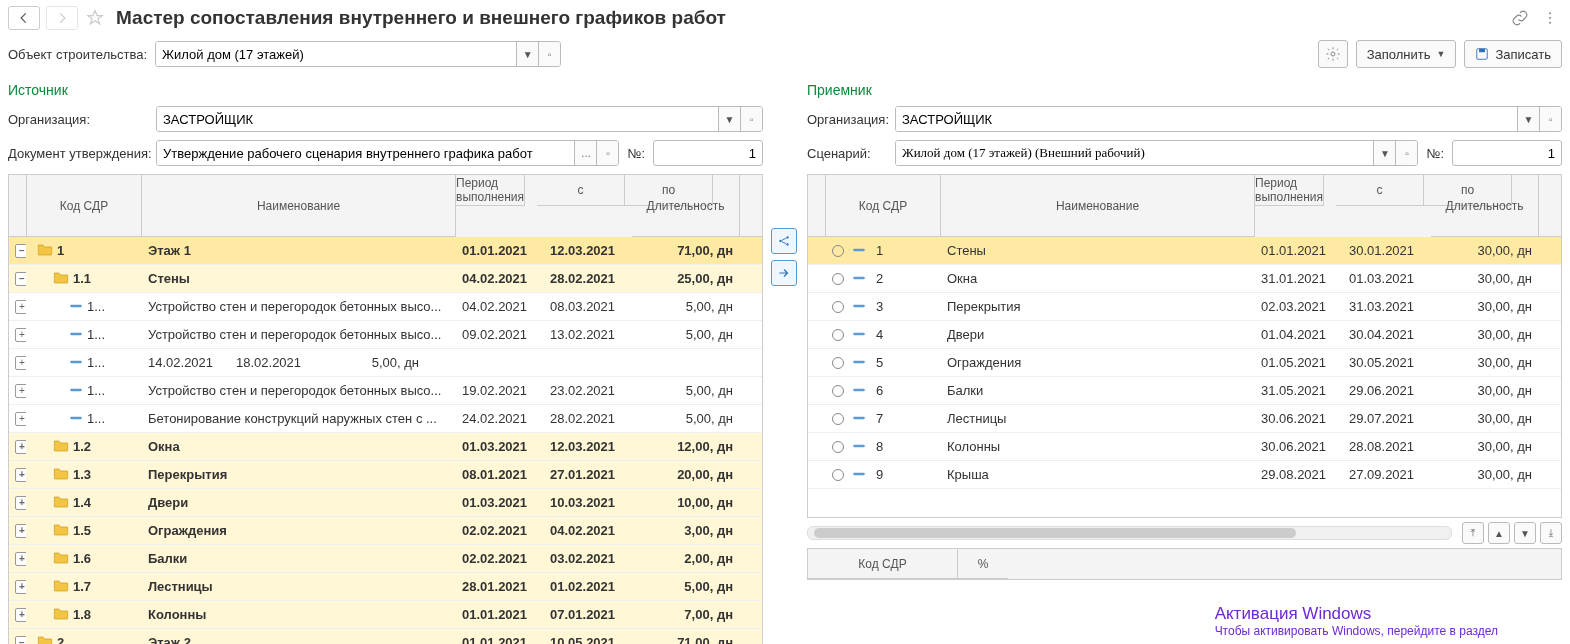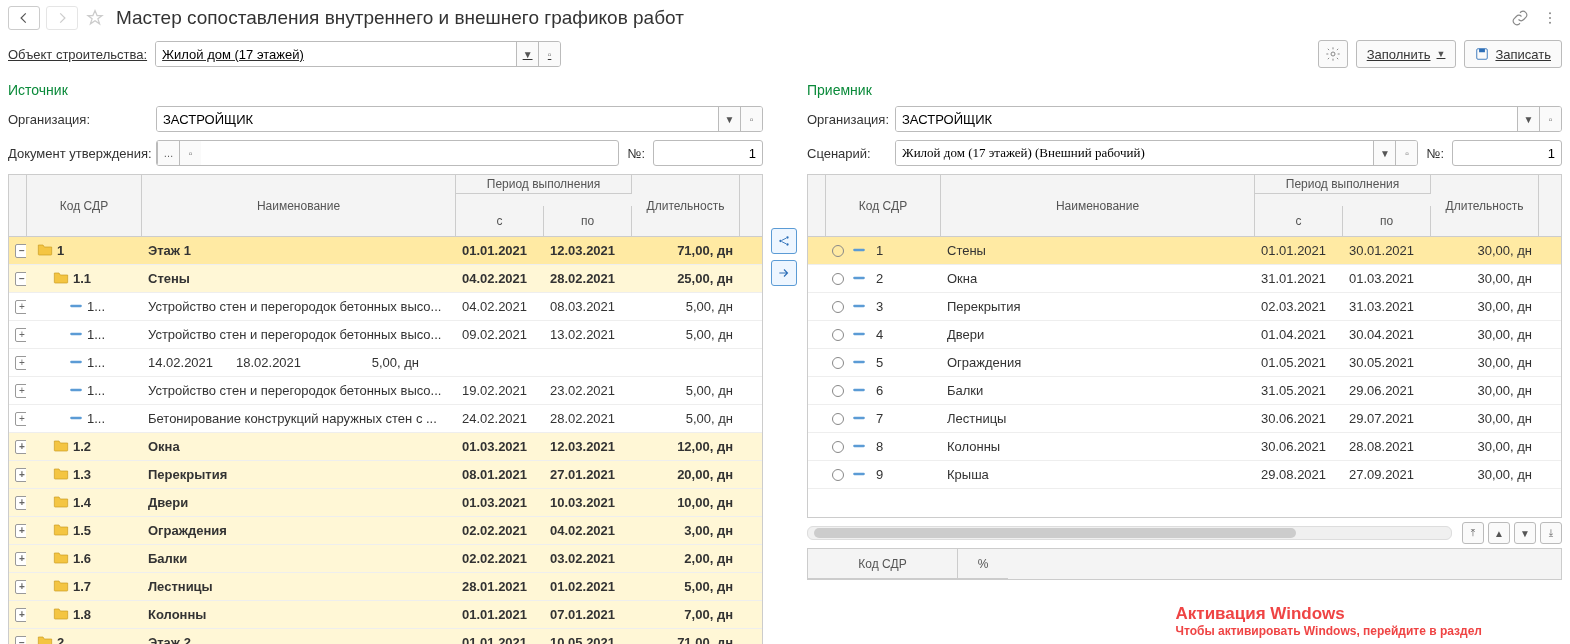--- a/index.html
+++ b/index.html
@@ -6,7 +6,7 @@
   html, body { margin: 0; padding: 0; font-family: Arial, sans-serif; font-size: 13px; color: #333; background: #fff; width: 1570px; height: 644px; overflow: hidden; }
   
   
-  .topbar { display: flex; align-items: center; padding: 6px 8px; gap: 6px; }
+  .topbar { display: flex; align-items: center; padding: 6px 8px; gap: 6px; font-weight: bold; }
   .nav-btn { width: 32px; height: 24px; border: 1px solid #ccc; background: #fff; border-radius: 3px; display: flex; align-items: center; justify-content: center; cursor: pointer; }
   .star-icon { width: 22px; height: 22px; display: flex; align-items: center; justify-content: center; color: #bbb; }
   .page-title { font-size: 19px; color: #333; margin-left: 4px; }

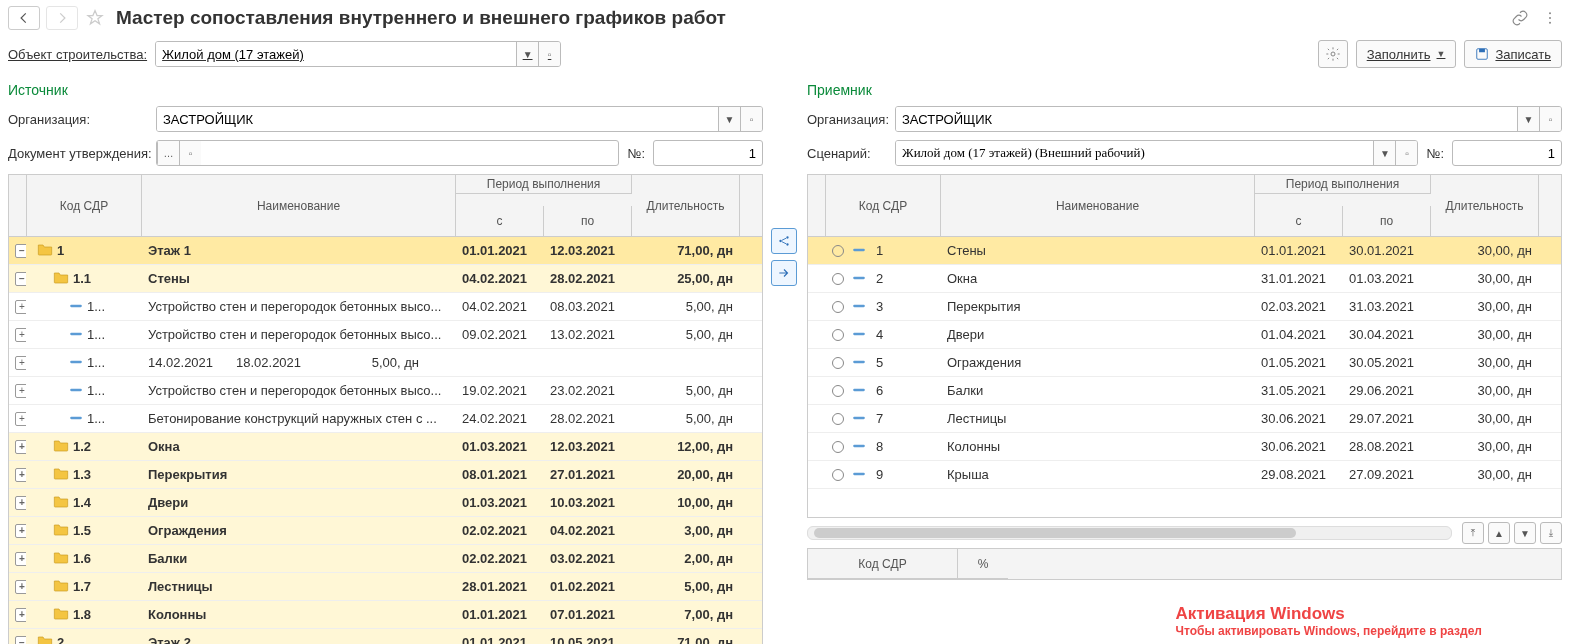--- a/index.html
+++ b/index.html
@@ -14,7 +14,7 @@
   .link-icon, .menu-icon { width: 24px; height: 24px; display: flex; align-items: center; justify-content: center; color: #888; cursor: pointer; }
 
   
-  .object-row { display: flex; align-items: center; padding: 4px 8px 10px; gap: 8px; text-decoration: underline; }
+  .object-row { display: flex; align-items: center; padding: 4px 8px 10px; gap: 8px; }
   .label { color: #333; white-space: nowrap; }
   .combo { display: flex; align-items: center; border: 1px solid #bbb; background: #fff; height: 26px; border-radius: 3px; overflow: hidden; }
   .combo input { border: none; padding: 0 6px; height: 24px; font-size: 13px; outline: none; }

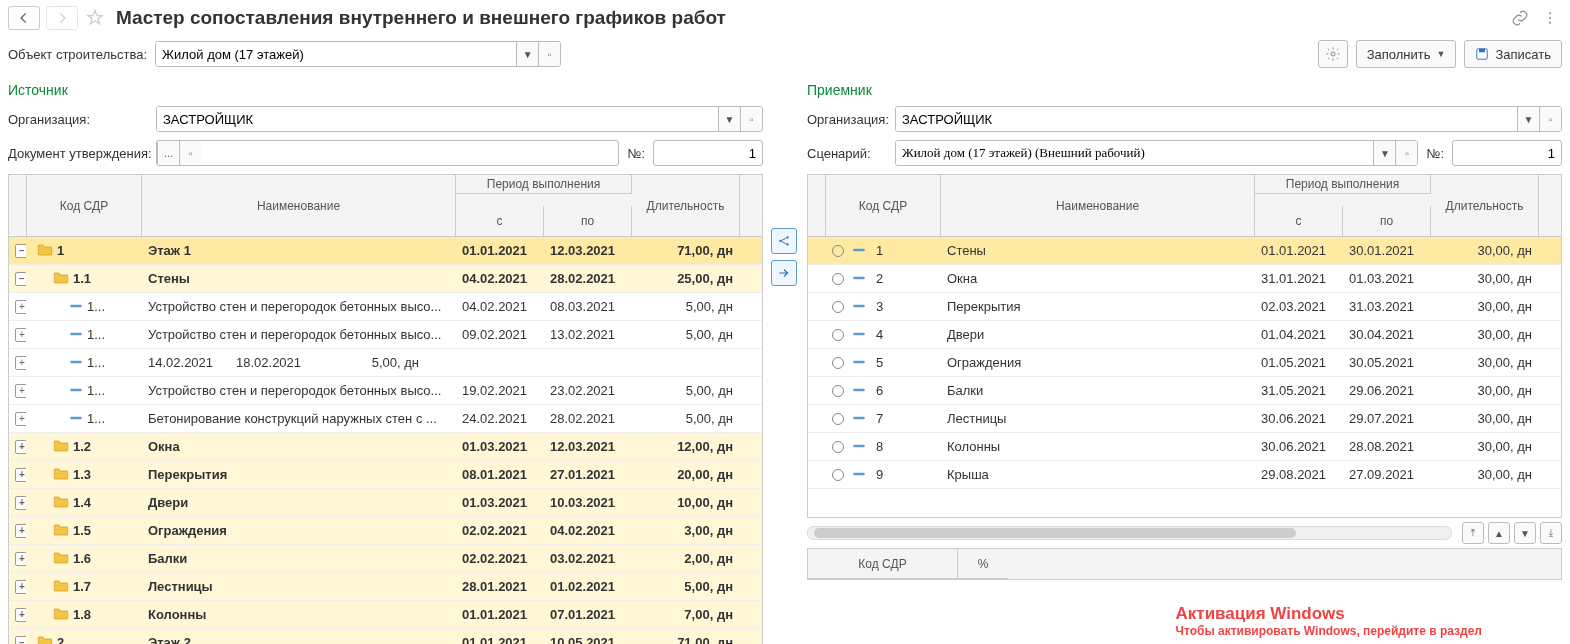--- a/index.html
+++ b/index.html
@@ -155,6 +155,7 @@
     <div class="field-row">
       <span class="label">Документ утверждения:</span>
       <div class="combo" style="flex:1">
+        <input type="text" style="flex: 1 1 0%;" readonly="" value="Утверждение рабочего сценария внутреннего графика работ">
         <div class="combo-btn">…</div>
         <div class="combo-btn">▫</div>
       </div>

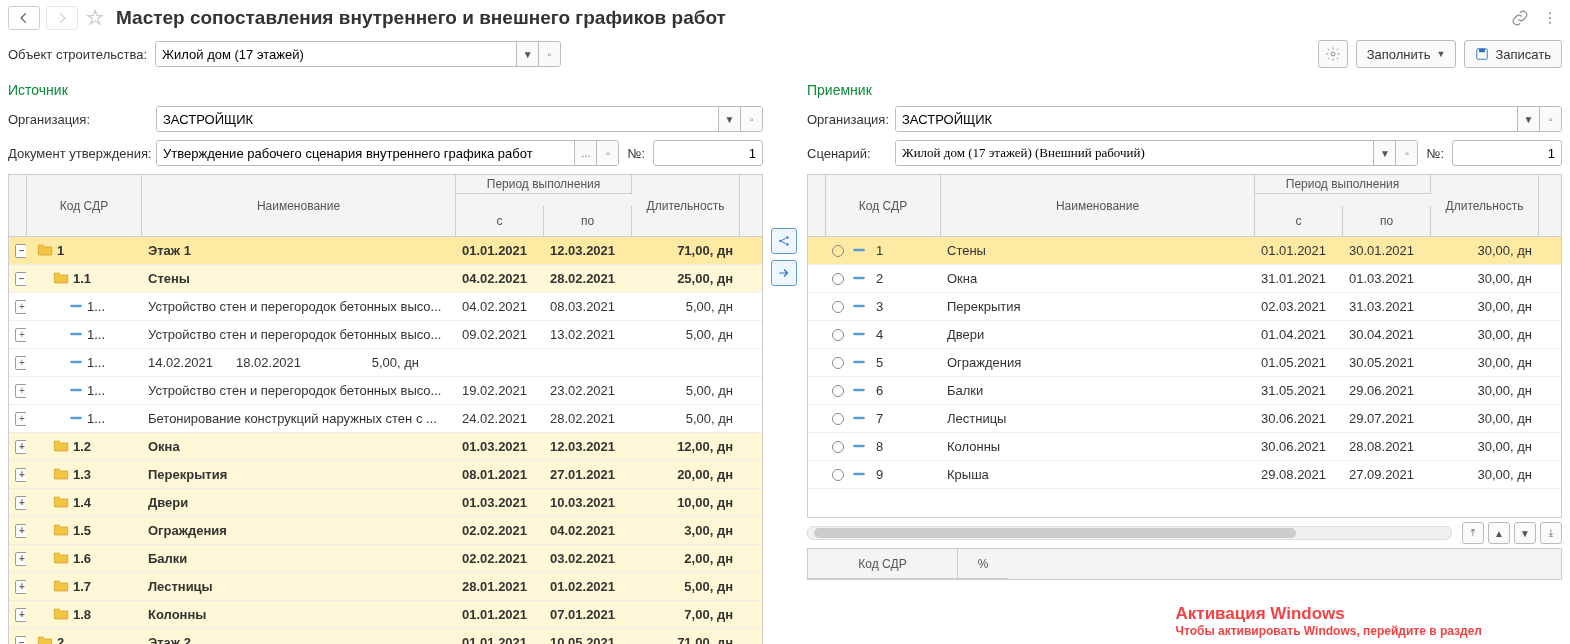--- a/index.html
+++ b/index.html
@@ -43,7 +43,7 @@
   .col-dur   { width: 108px; }
   .col-pad   { width: 22px; border-right: none; }
   .grid-head .col-code, .grid-head .col-name, .grid-head .col-dur, .grid-head .col-pad { height: 62px; }
-  .period-group { display: flex; flex-direction: column; width: 176px; height: 62px; gap: 12px; }
+  .period-group { display: flex; flex-direction: row; width: 176px; height: 62px; gap: 12px; }
   .period-top { height: 31px; border-bottom: 1px solid #ccc; display: flex; align-items: center; justify-content: center; }
   .period-bot { display: flex; flex: 1; }
   .period-bot .col-from, .period-bot .col-to { height: 31px; }

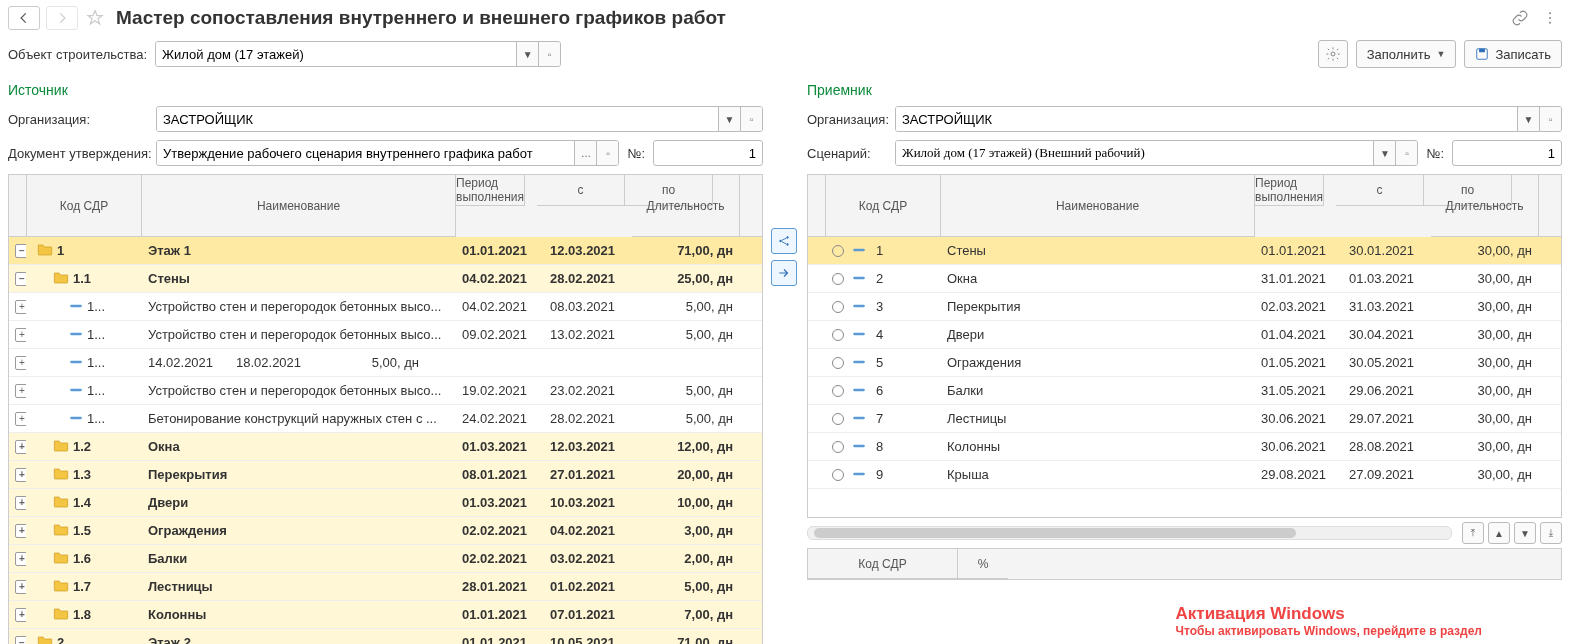--- a/index.html
+++ b/index.html
@@ -75,7 +75,7 @@
   .fcol-pct  { width: 50px; border-right: none; }
 
   
-  .watermark { position: absolute; right: 88px; bottom: 6px; color: #ef4444; font-size: 17px; pointer-events: none; text-align: left; font-weight: bold; }
+  .watermark { position: absolute; right: 72px; bottom: 6px; color: #6d28d9; font-size: 17px; pointer-events: none; text-align: left; }
   .watermark .sub { font-size: 12px; }
 </style>
 </head>

